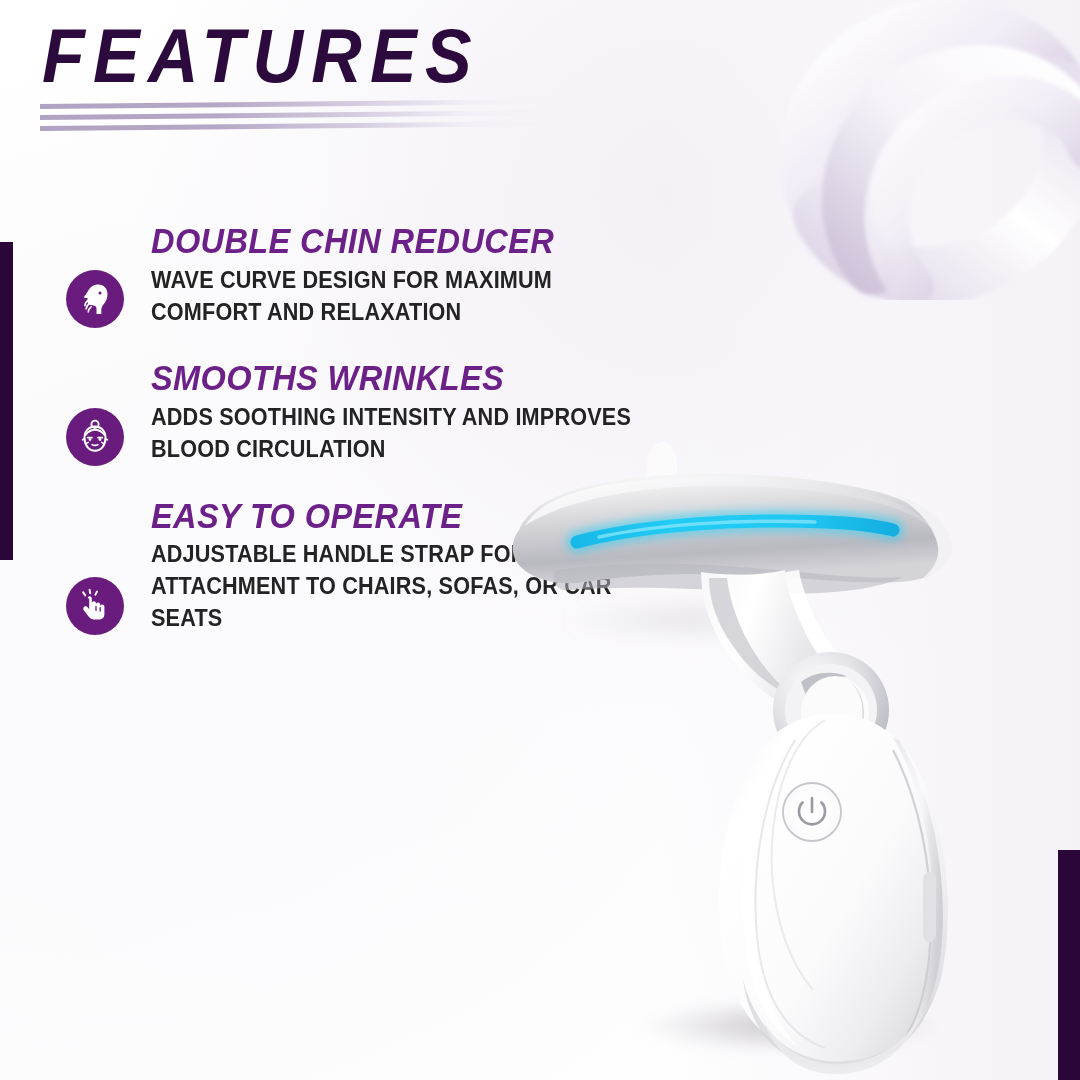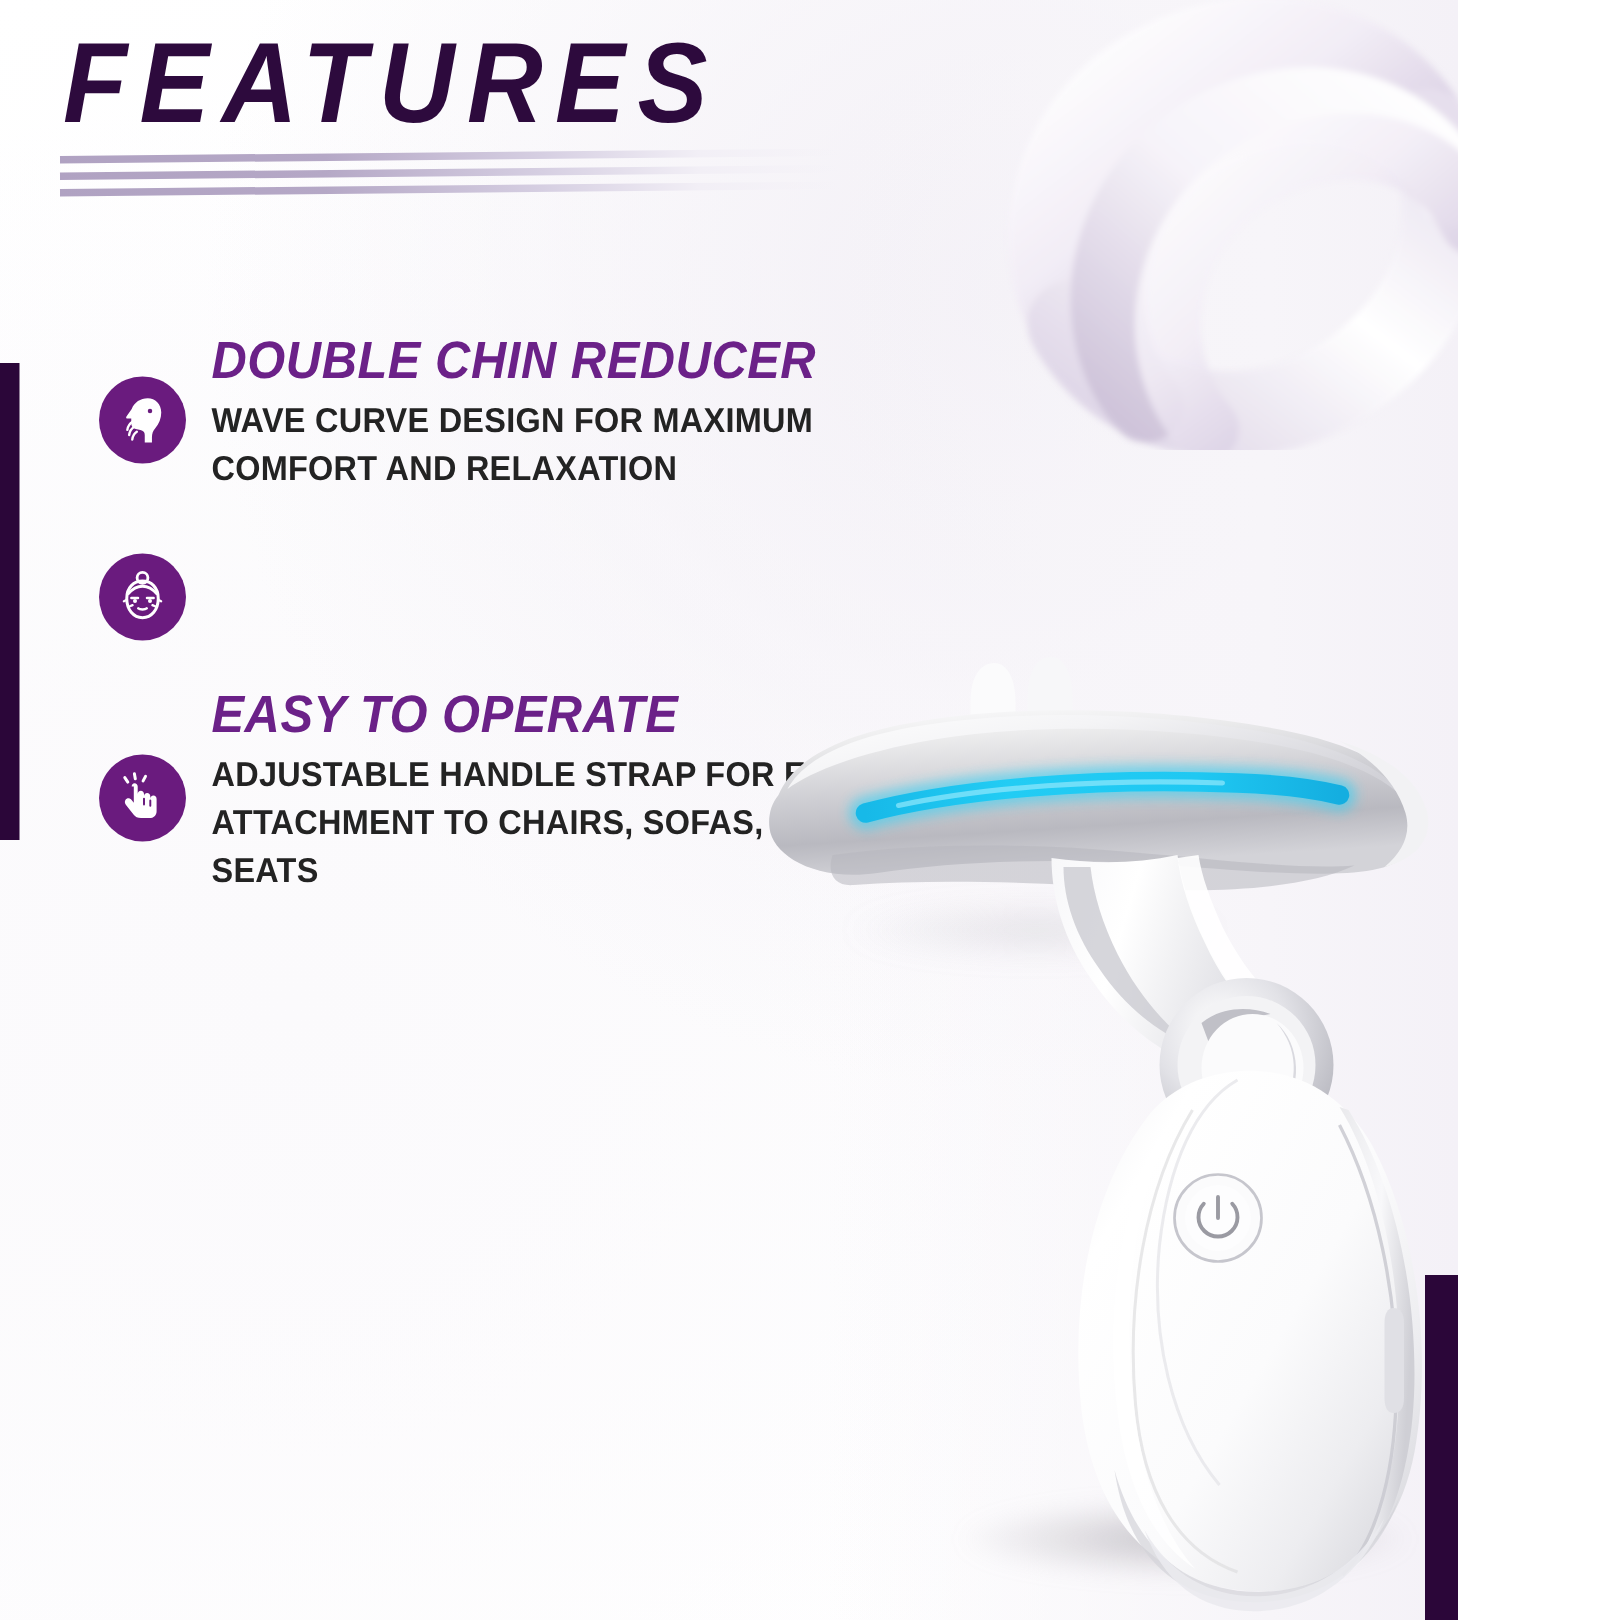--- a/index.html
+++ b/index.html
@@ -15,7 +15,7 @@
 
   #poster {
     position: relative;
-    width: 972px;
+    width: 1080px;
     height: 1080px;
     background: #ffffff;
     overflow: hidden;

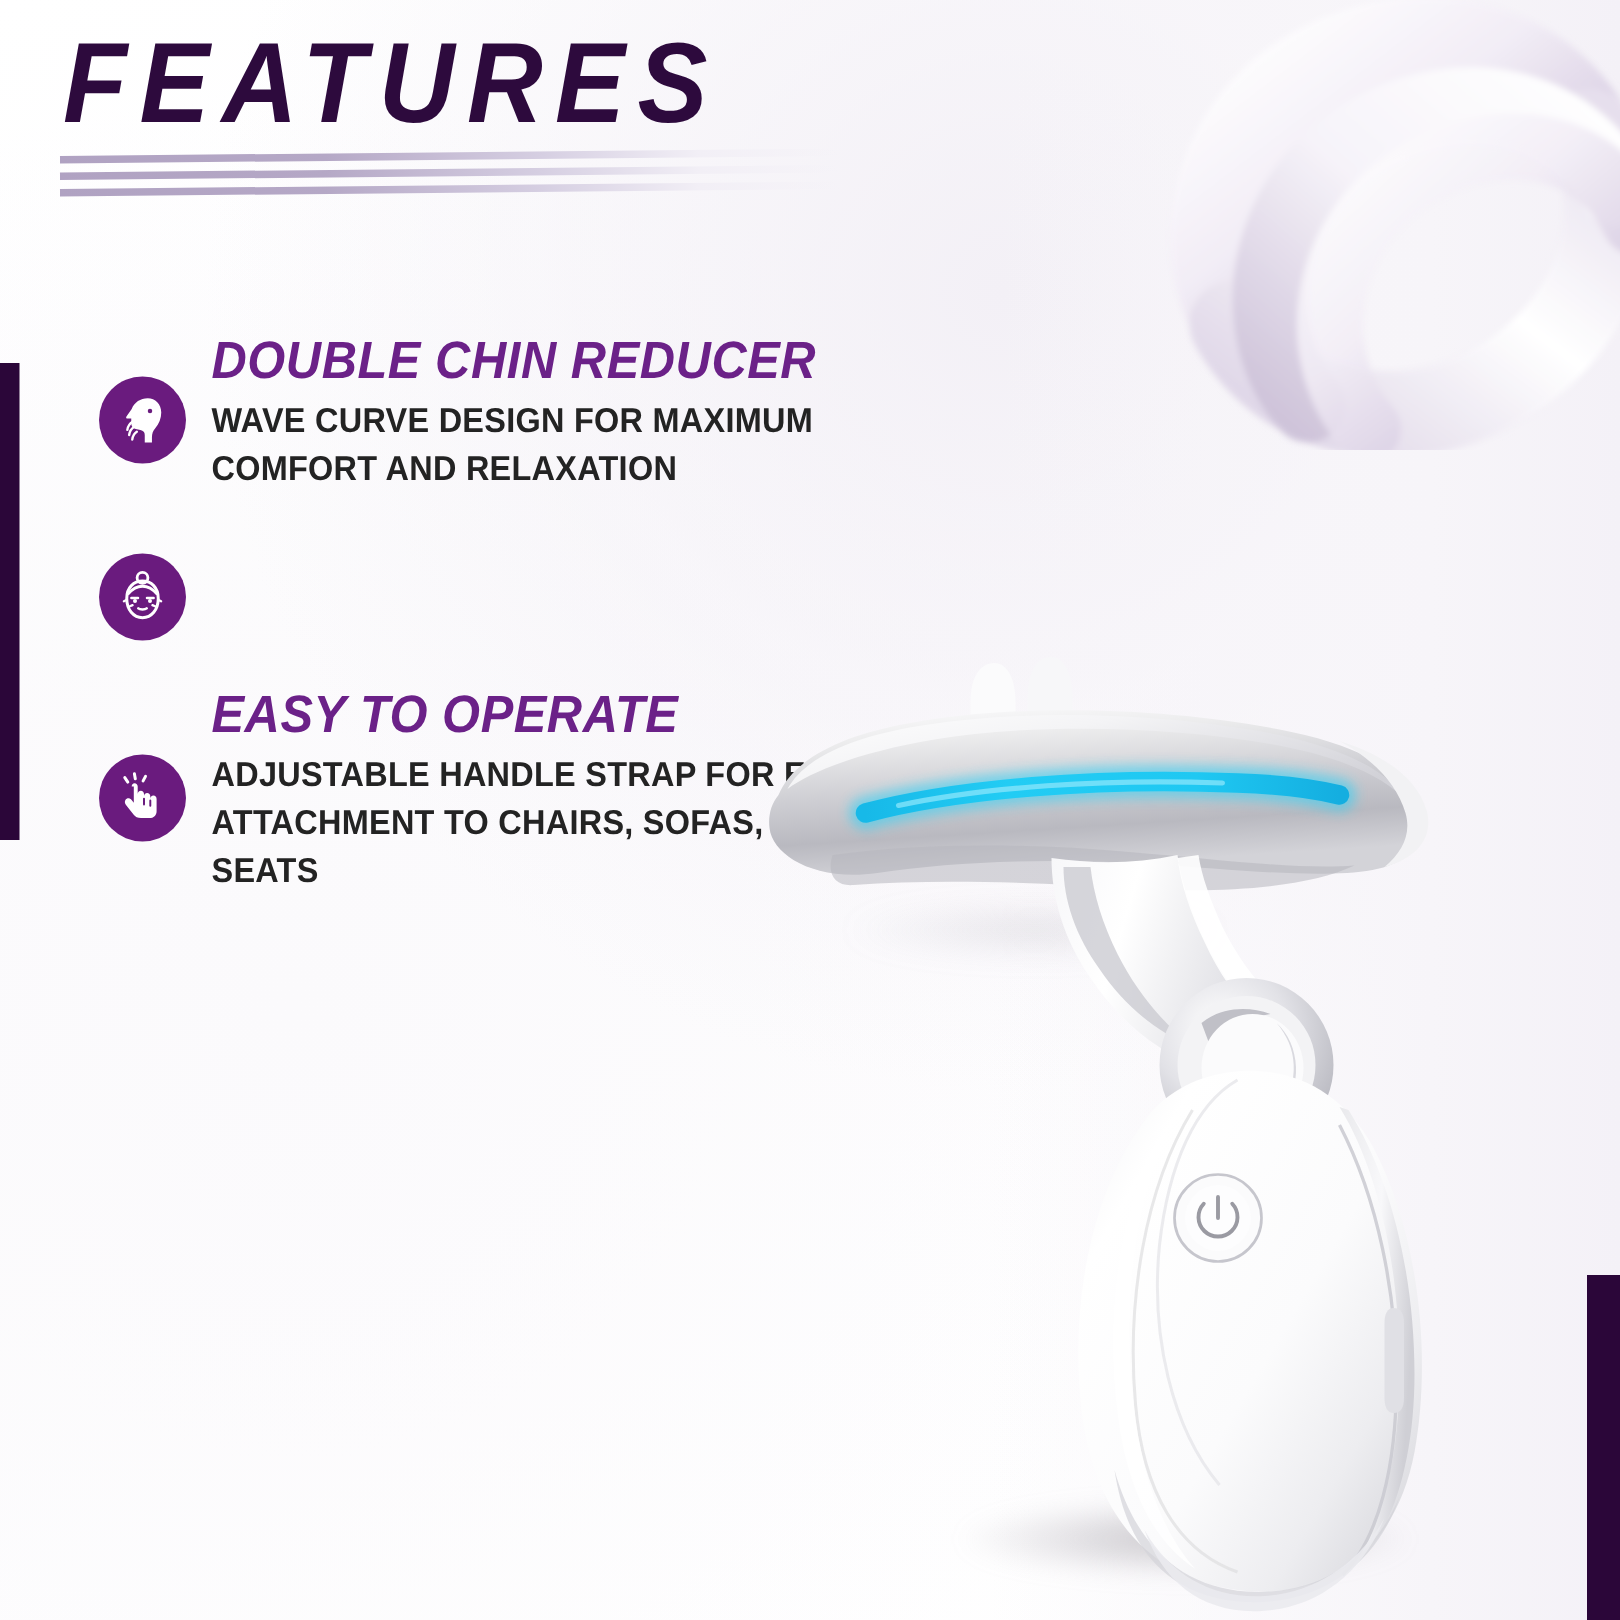--- a/index.html
+++ b/index.html
@@ -107,8 +107,9 @@
   .feature {
     position: relative;
     display: flex;
-    align-items: center;
+    align-items: flex-end;
     margin-bottom: 27px;
+    gap: 10px;
   }
   .feature-icon {
     flex: 0 0 auto;

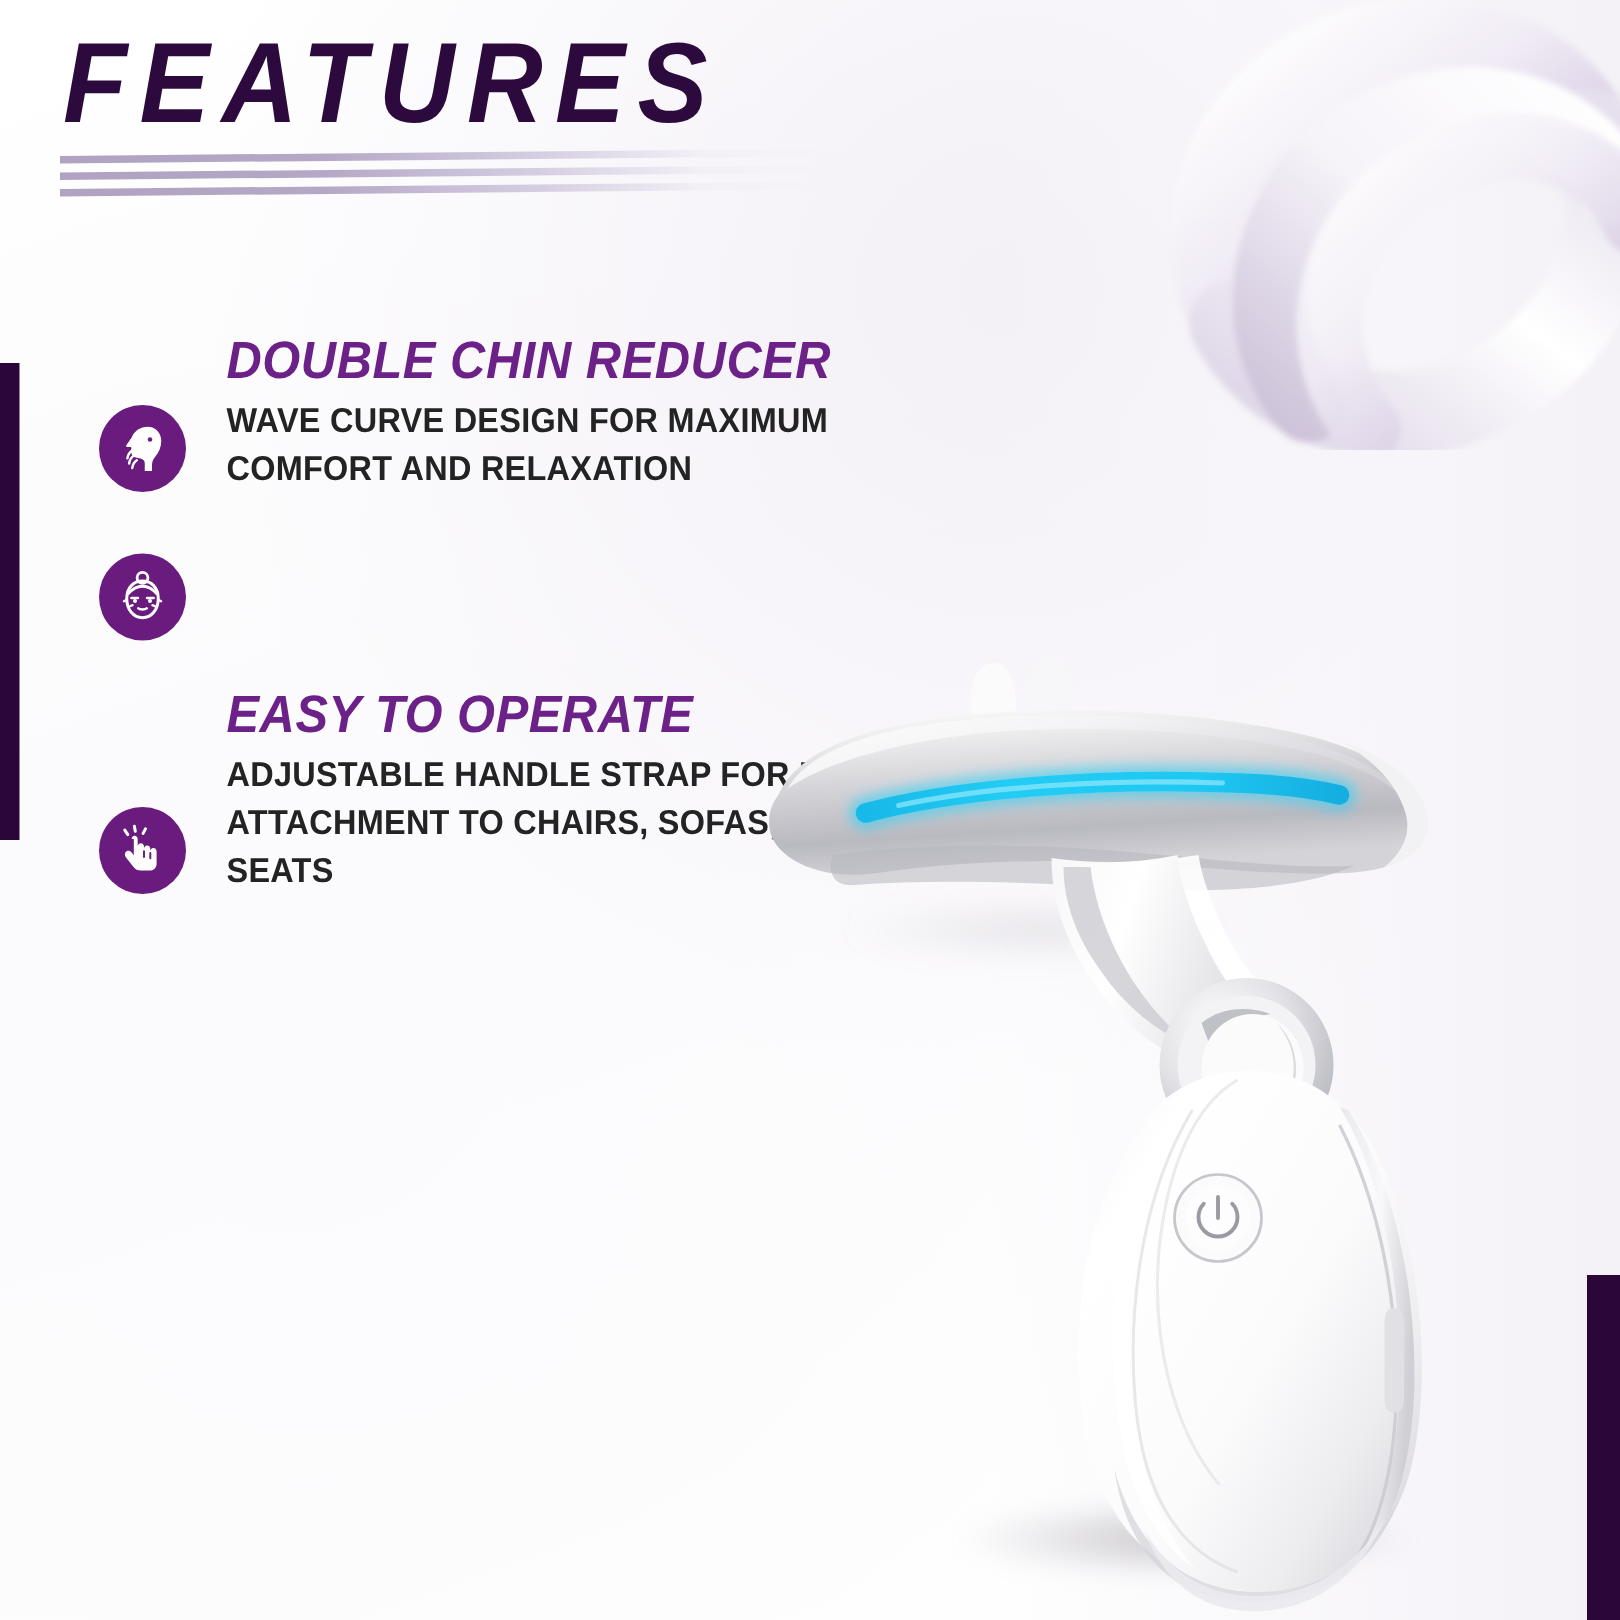--- a/index.html
+++ b/index.html
@@ -281,6 +281,11 @@
           <path d="M12.4,24.4 L10.6,25.2 M25.6,24.4 L27.4,25.2" fill="none" stroke="#ffffff" stroke-width="1.5" stroke-linecap="round"></path>
         </svg>
       </div>
+      <div class="feature-text">
+        <div class="feature-title">SMOOTHS WRINKLES</div>
+        <div class="feature-desc">ADDS SOOTHING INTENSITY AND IMPROVES
+BLOOD CIRCULATION</div>
+      </div>
     </div>
 
     <div class="feature">

